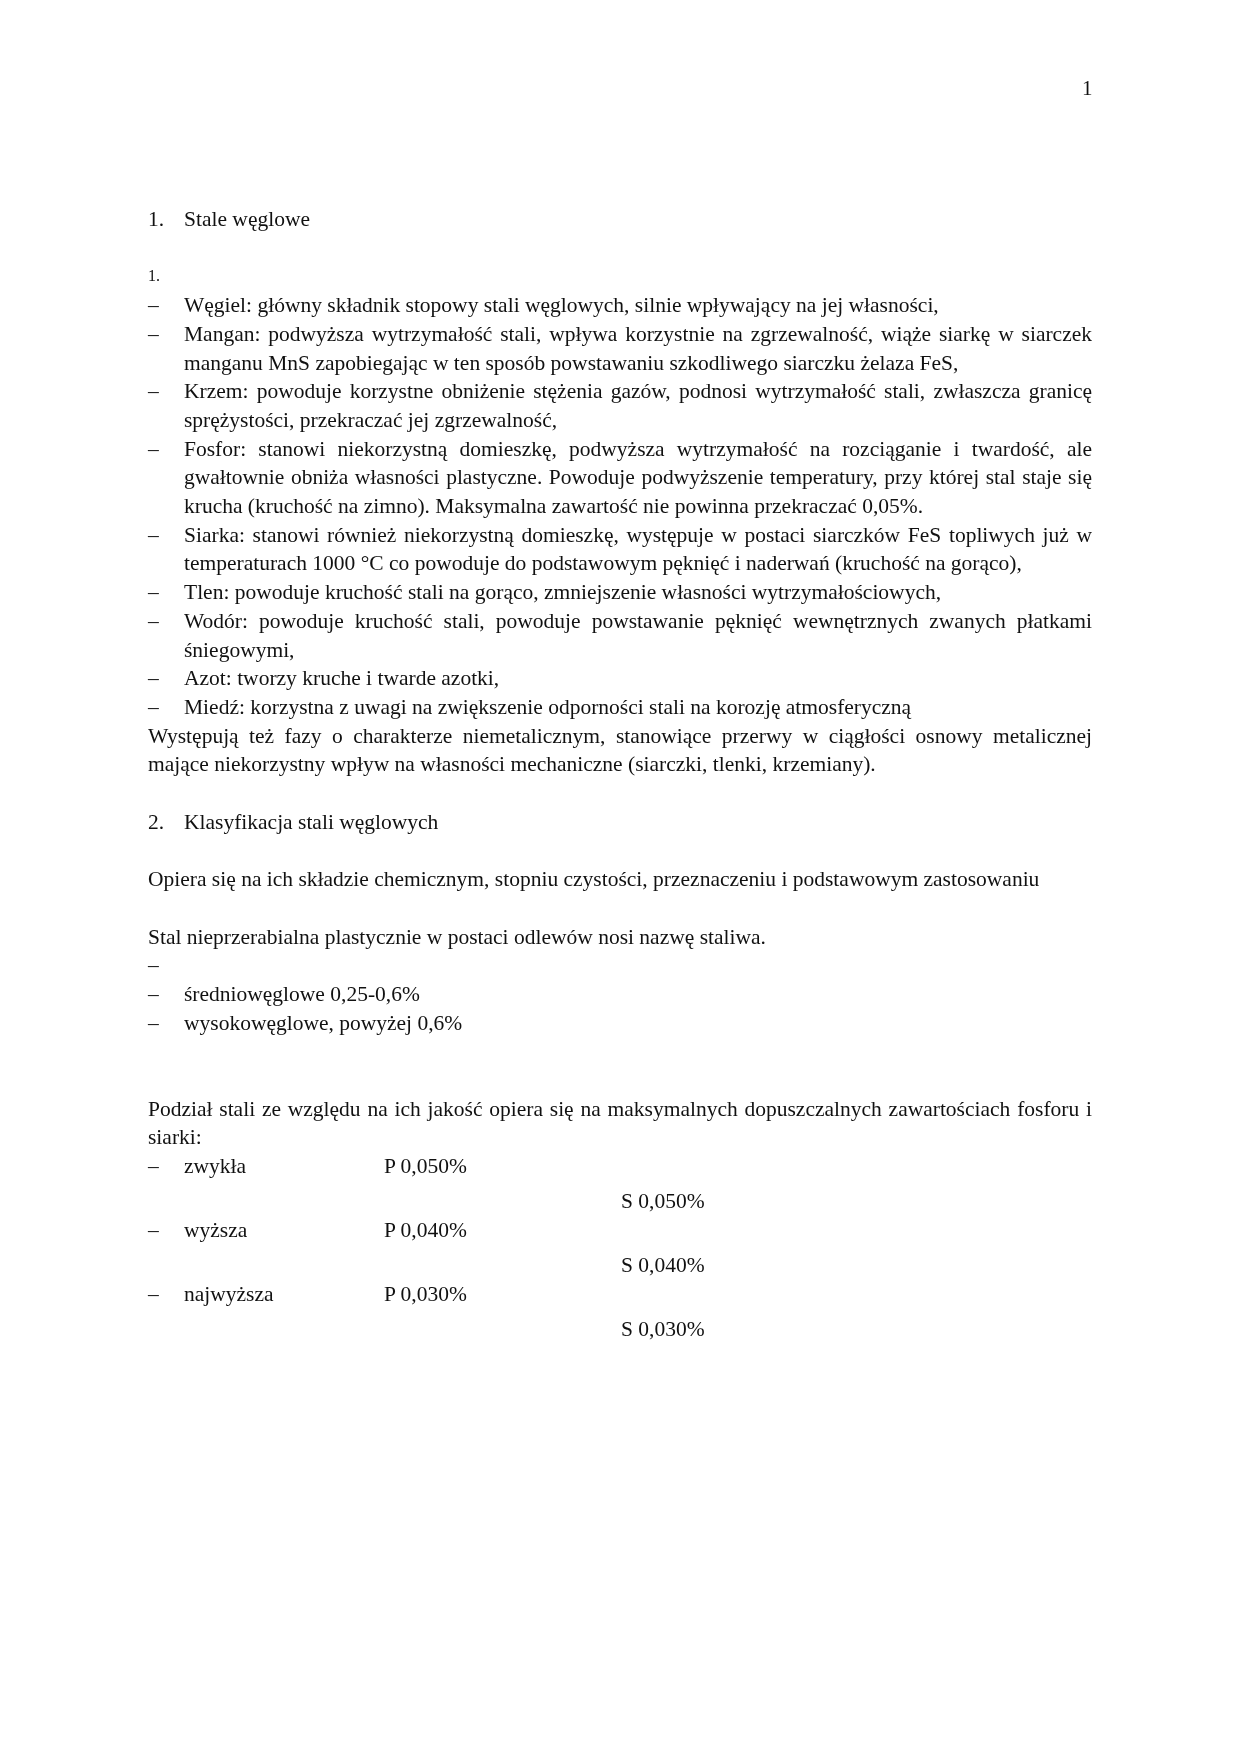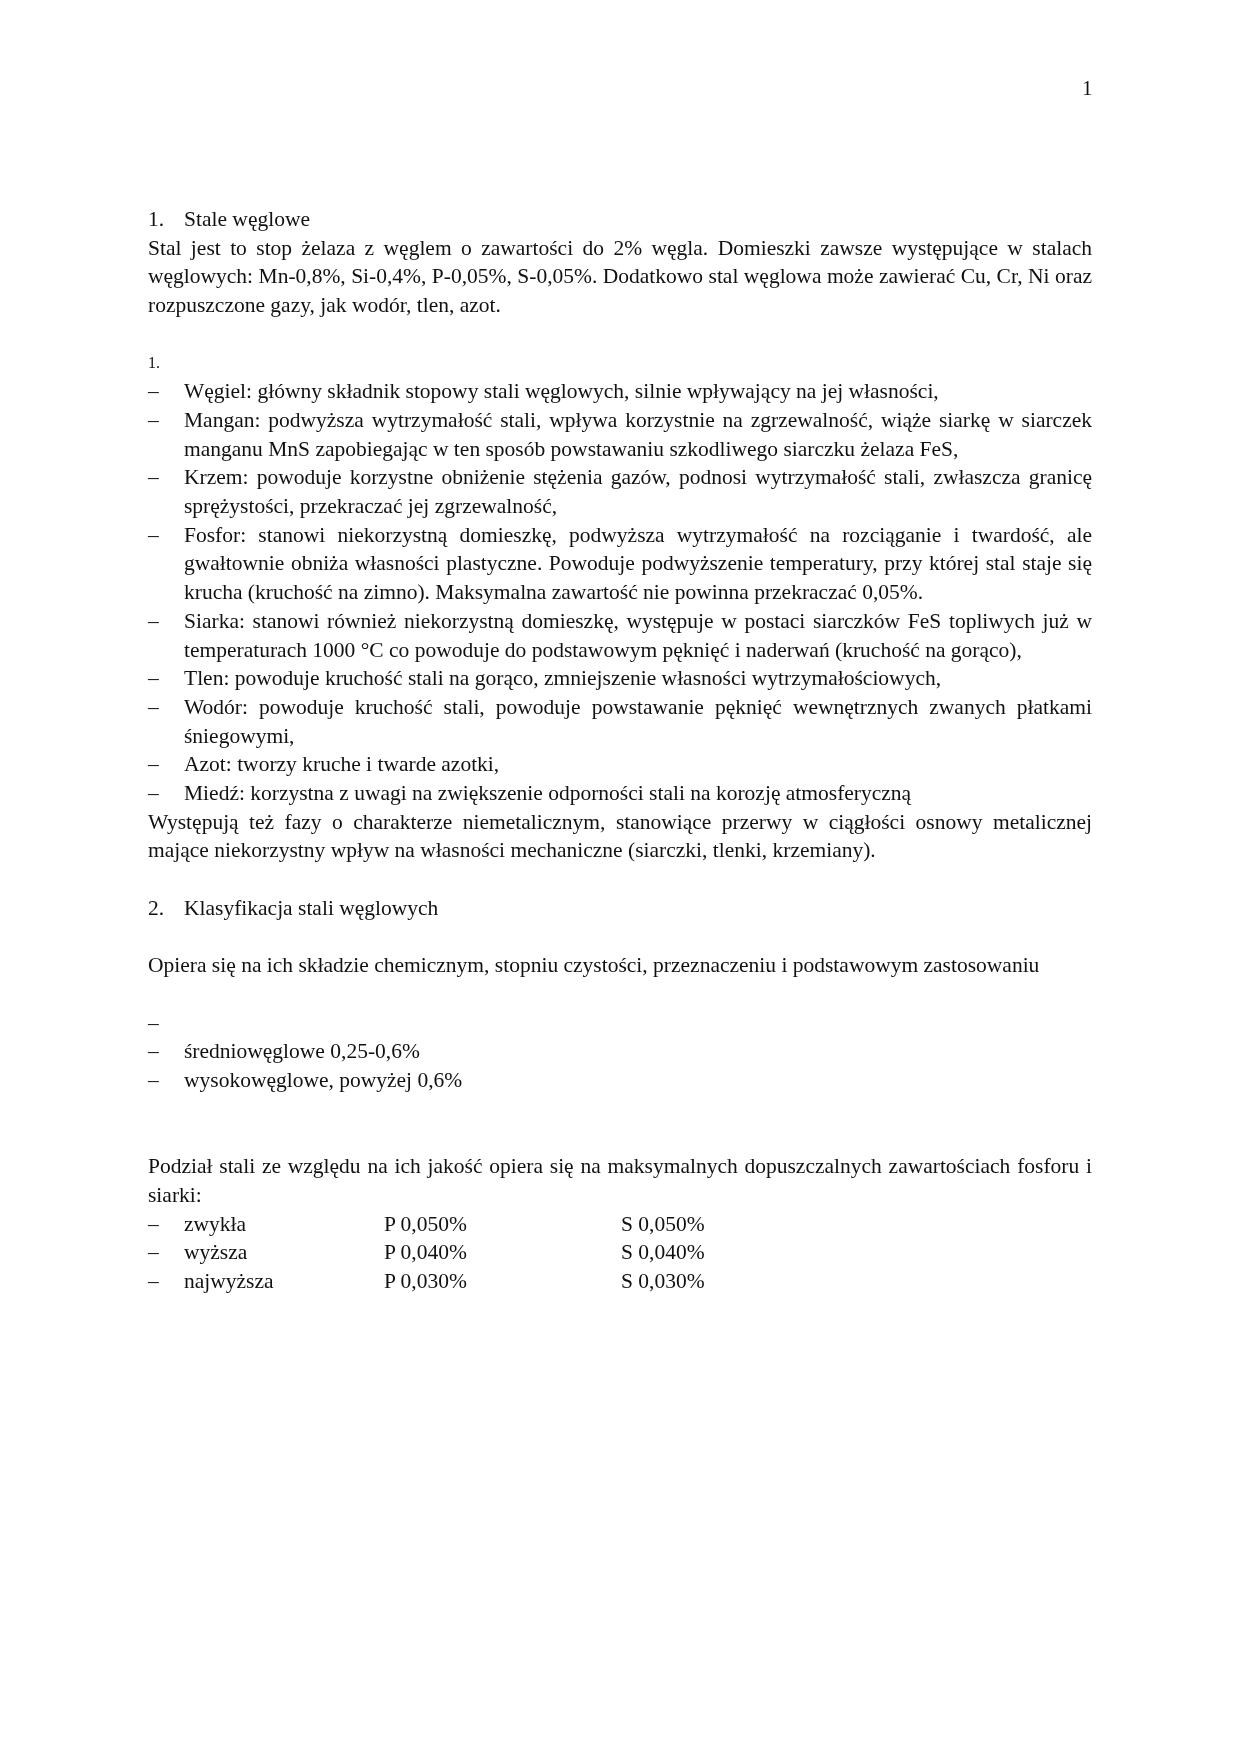--- a/index.html
+++ b/index.html
@@ -30,7 +30,6 @@
     <span class="num">1.</span>
     <span>Stale węglowe</span>
   </div>
-  <div class="just">Stal jest to stop żelaza z węglem o zawartości do 2% węgla. Domieszki zawsze występujące w stalach węglowych: Mn-0,8%, Si-0,4%, P-0,05%, S-0,05%.  Dodatkowo stal węglowa może zawierać Cu, Cr, Ni oraz  rozpuszczone gazy, jak wodór, tlen, azot.</div>
 
   <div class="gap"></div>
 

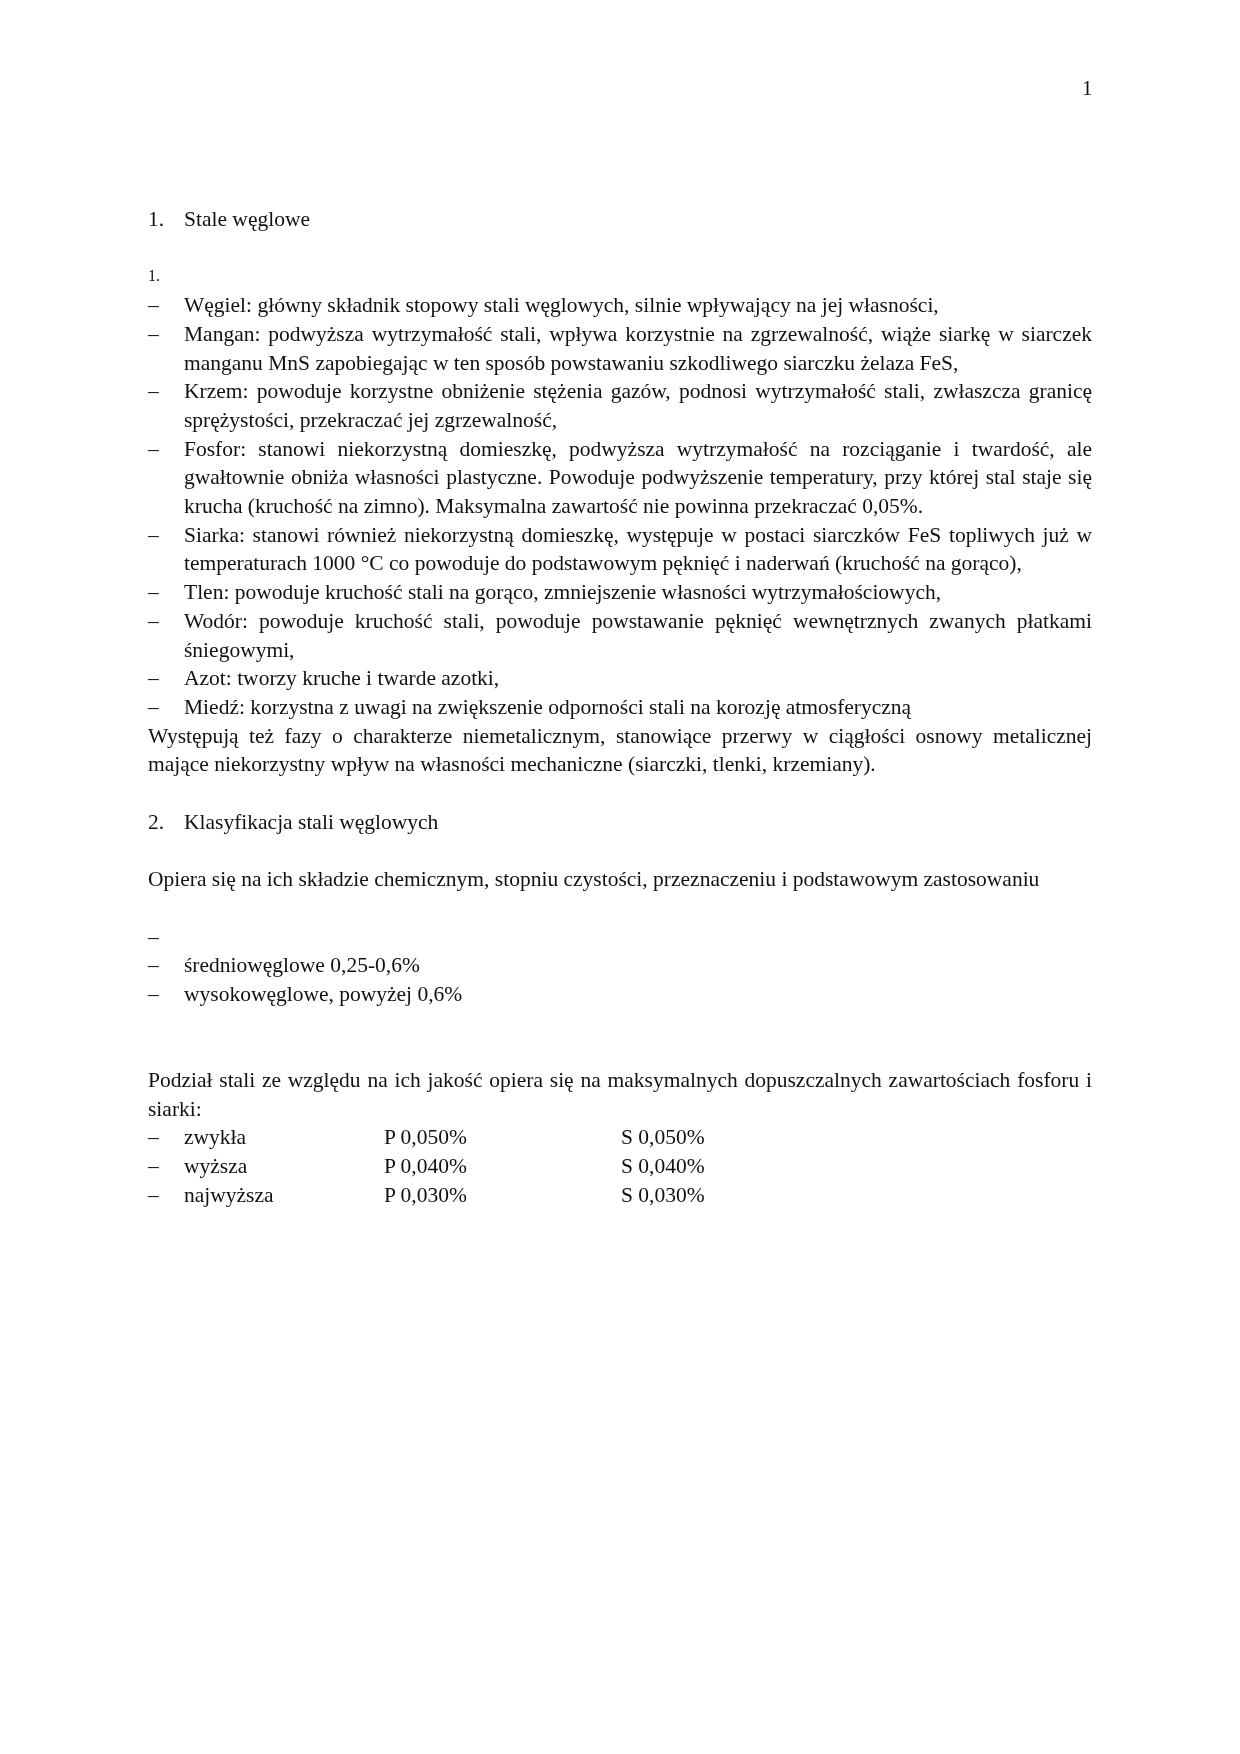--- a/index.html
+++ b/index.html
@@ -89,6 +89,7 @@
 
   <div class="gap"></div>
 
+  <div>Stal nieprzerabialna plastycznie w postaci odlewów nosi nazwę staliwa.</div>
   <div>
     <div class="row">
         <span class="dash">–</span>

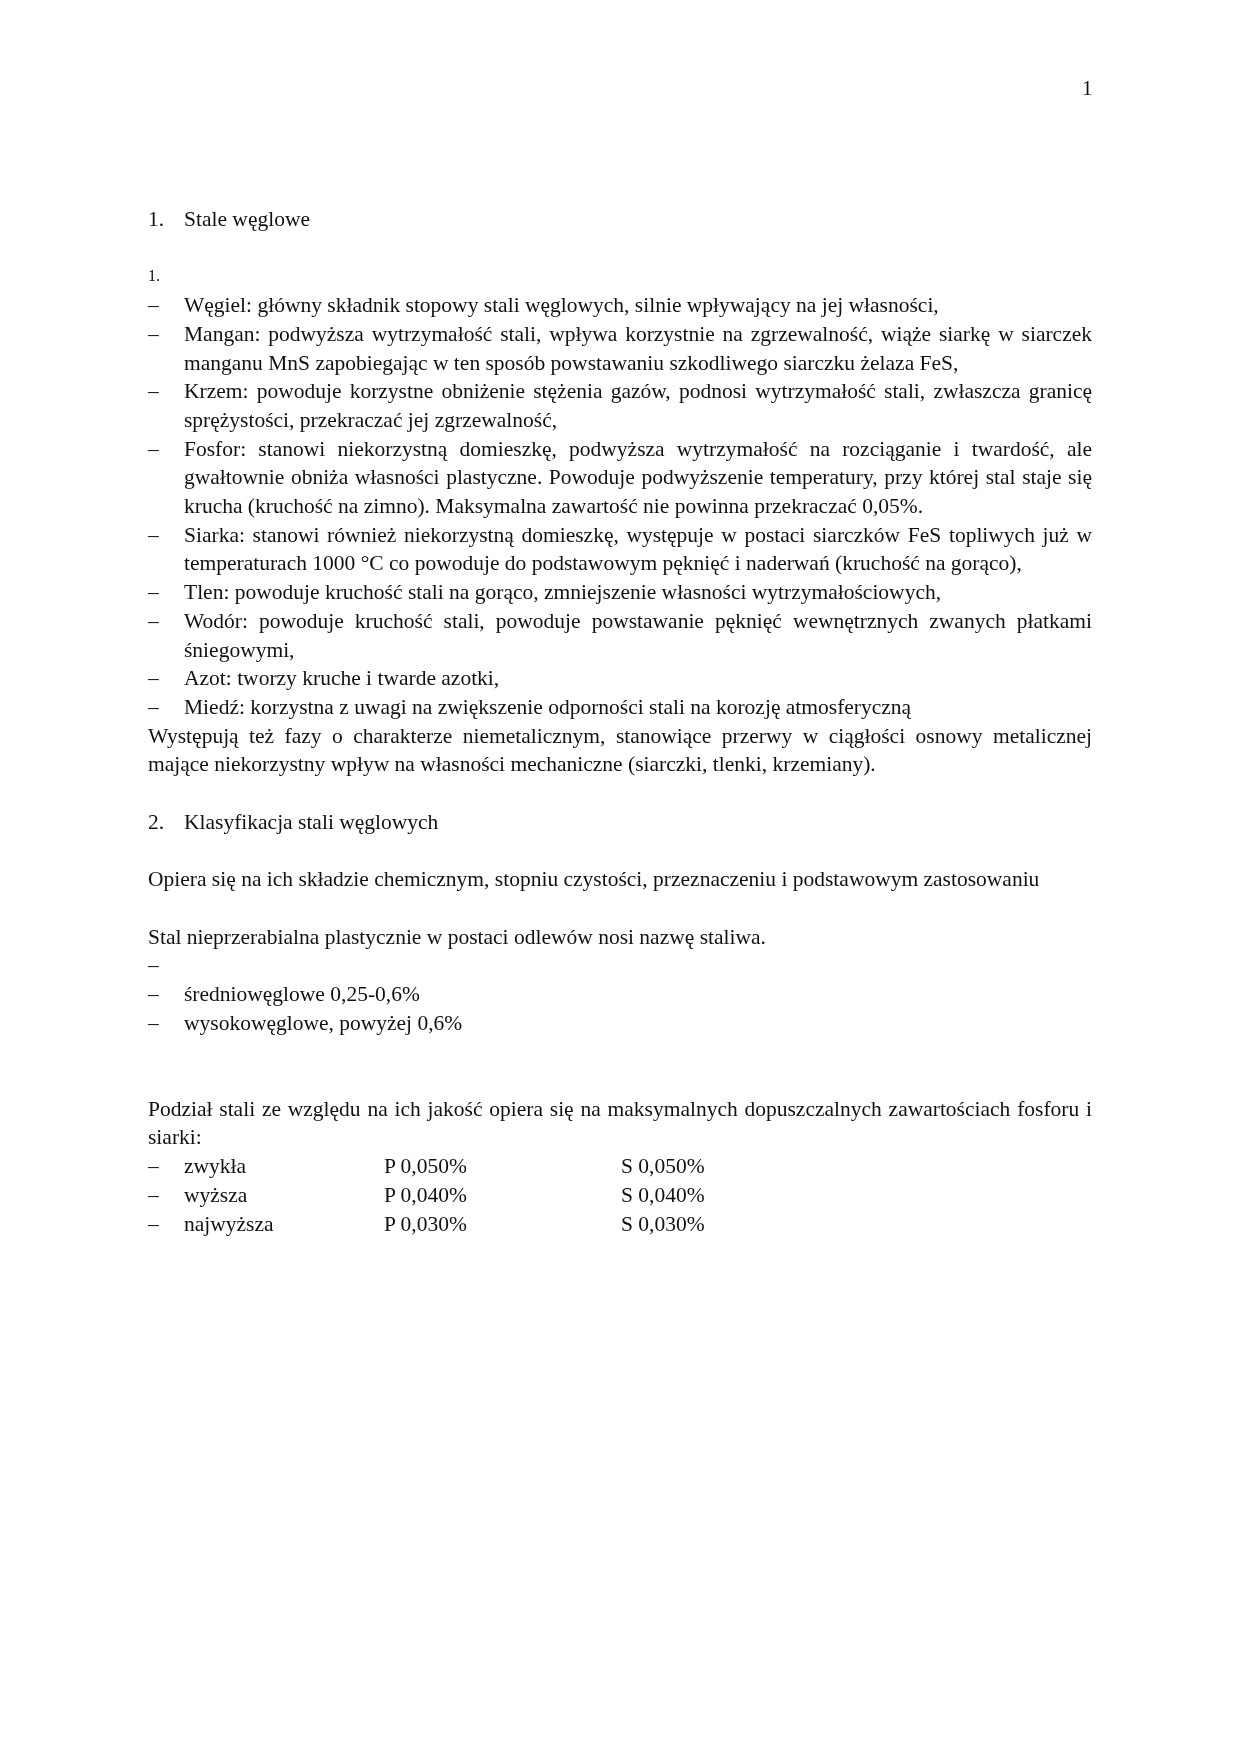--- a/index.html
+++ b/index.html
@@ -18,7 +18,7 @@
     .tbl-row .dash { width: 36px; }
     .c1 { width: 200px; }
     .c2 { width: 237px; }
-    .c3 { width: 200px; }
+    .c3 { width: 200px; margin-top: 35px; }
   </style>
 </head>
 <body>

